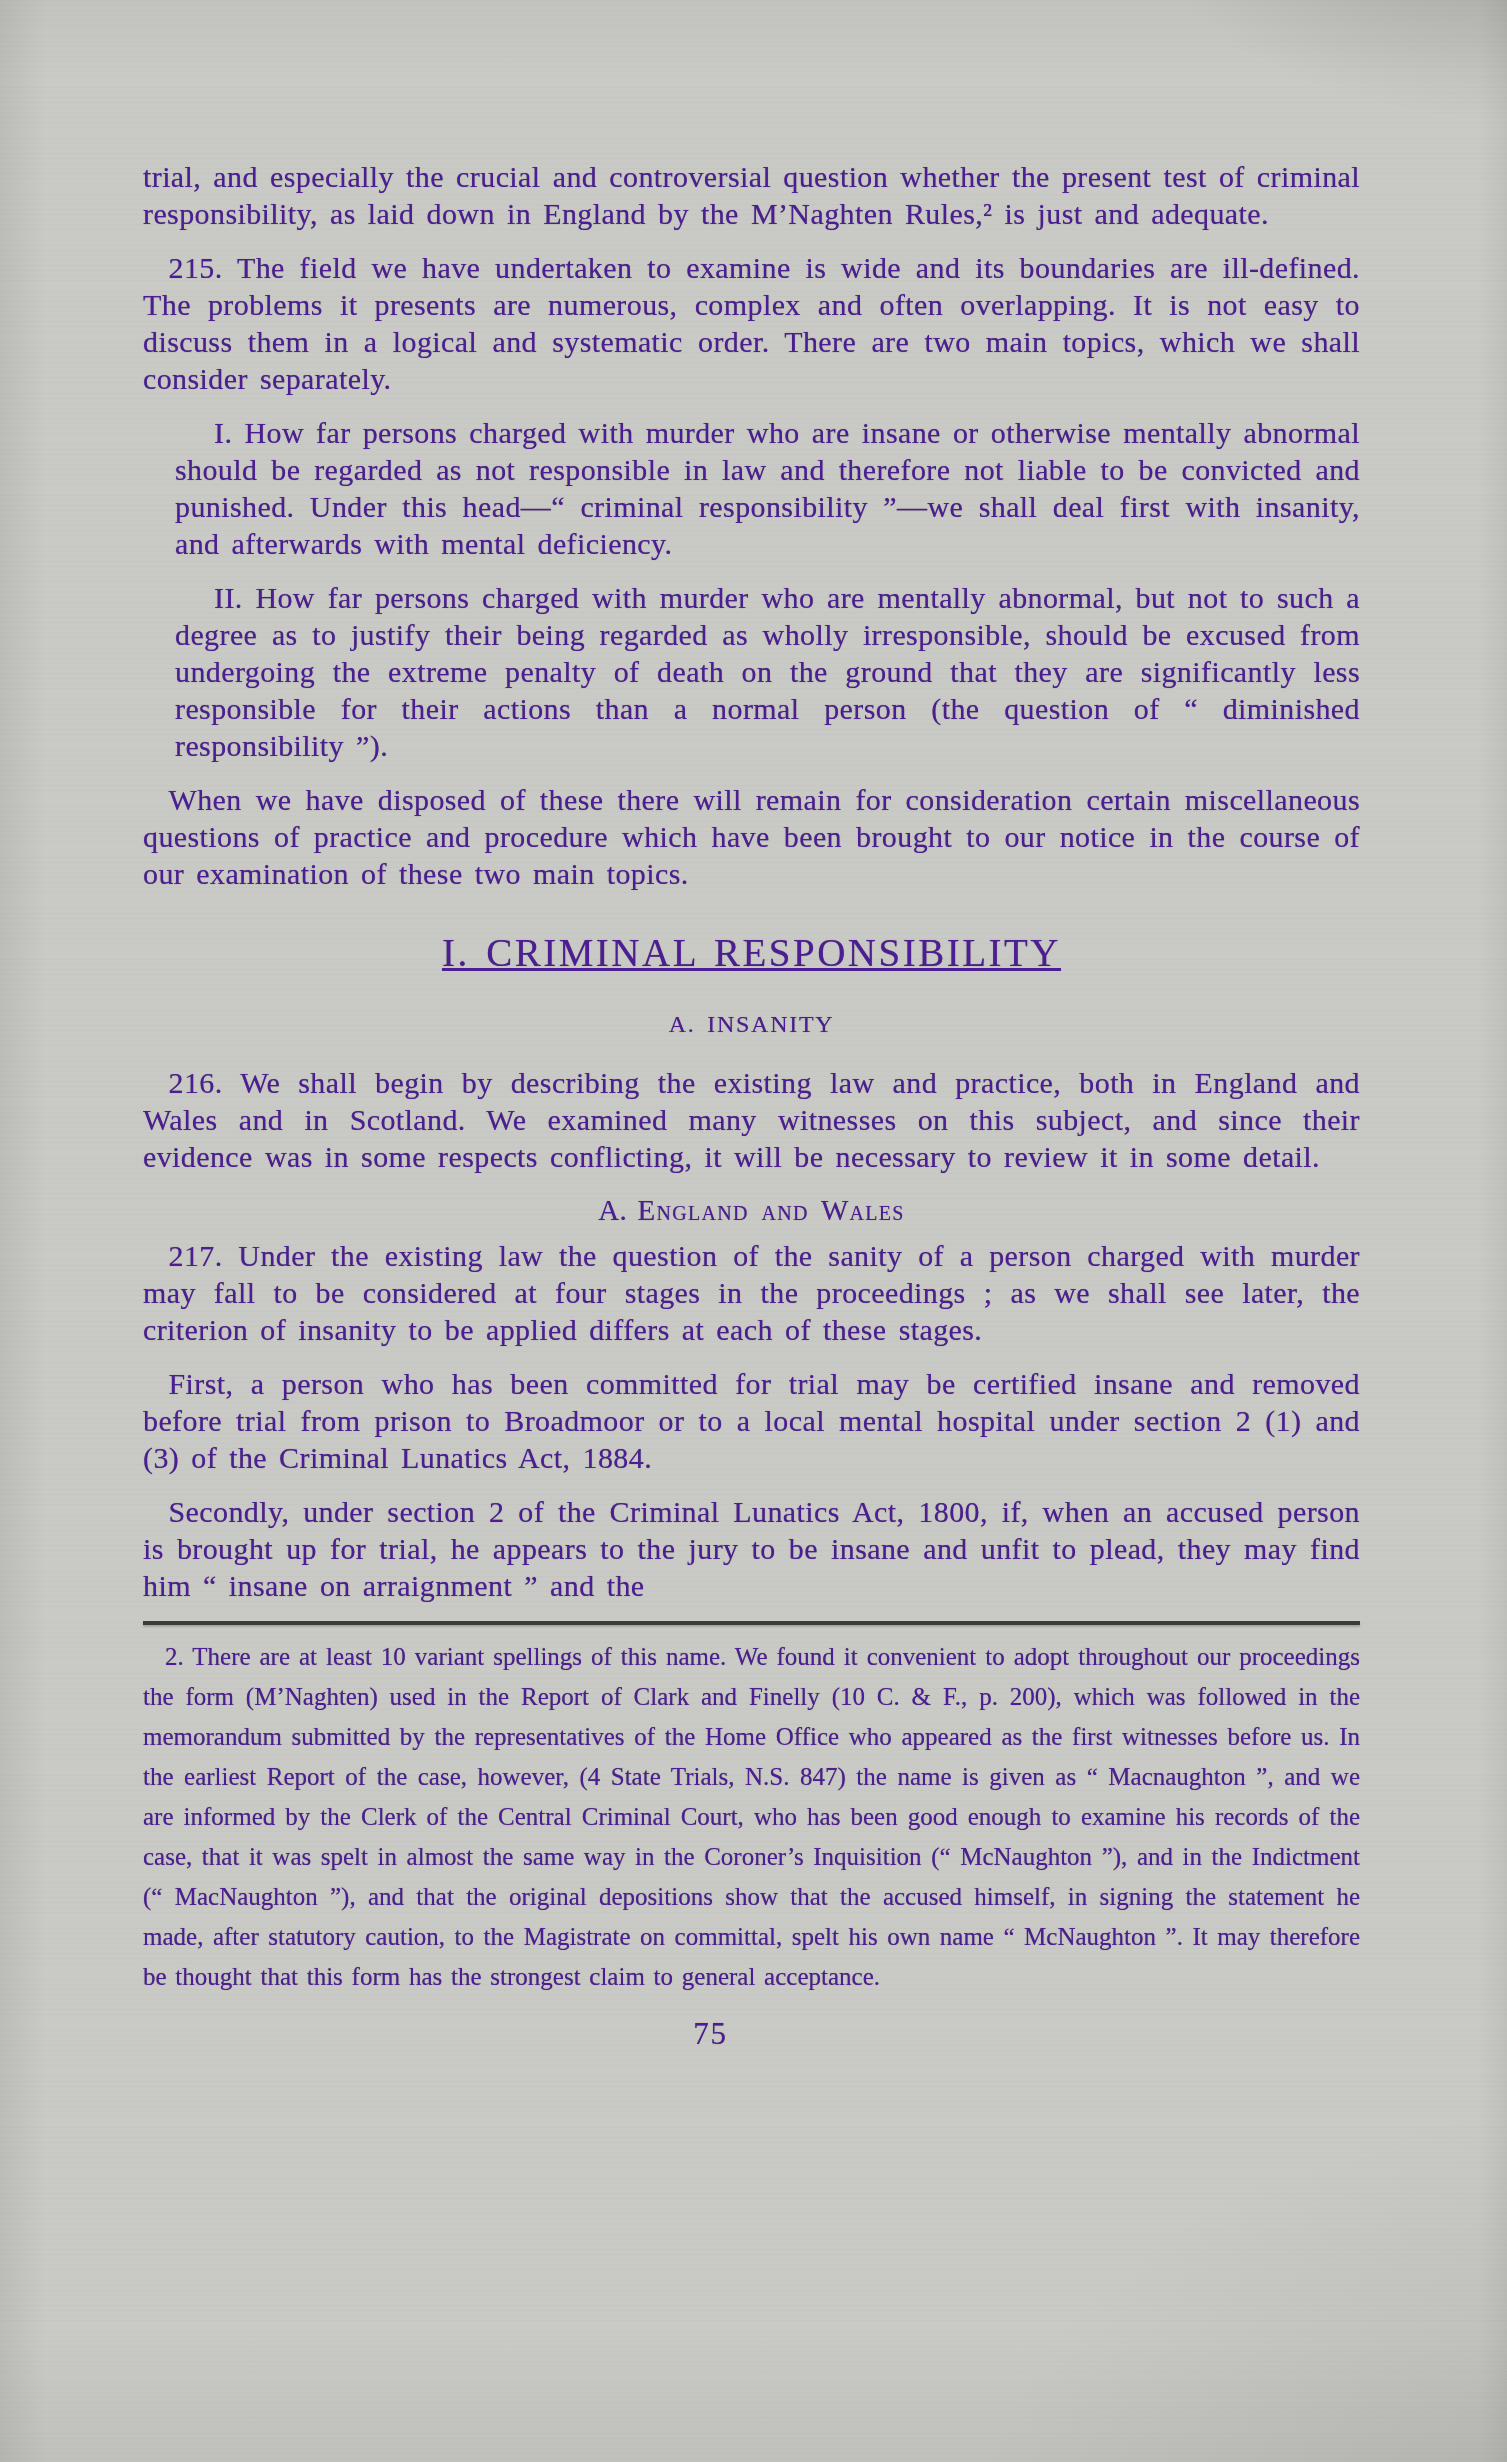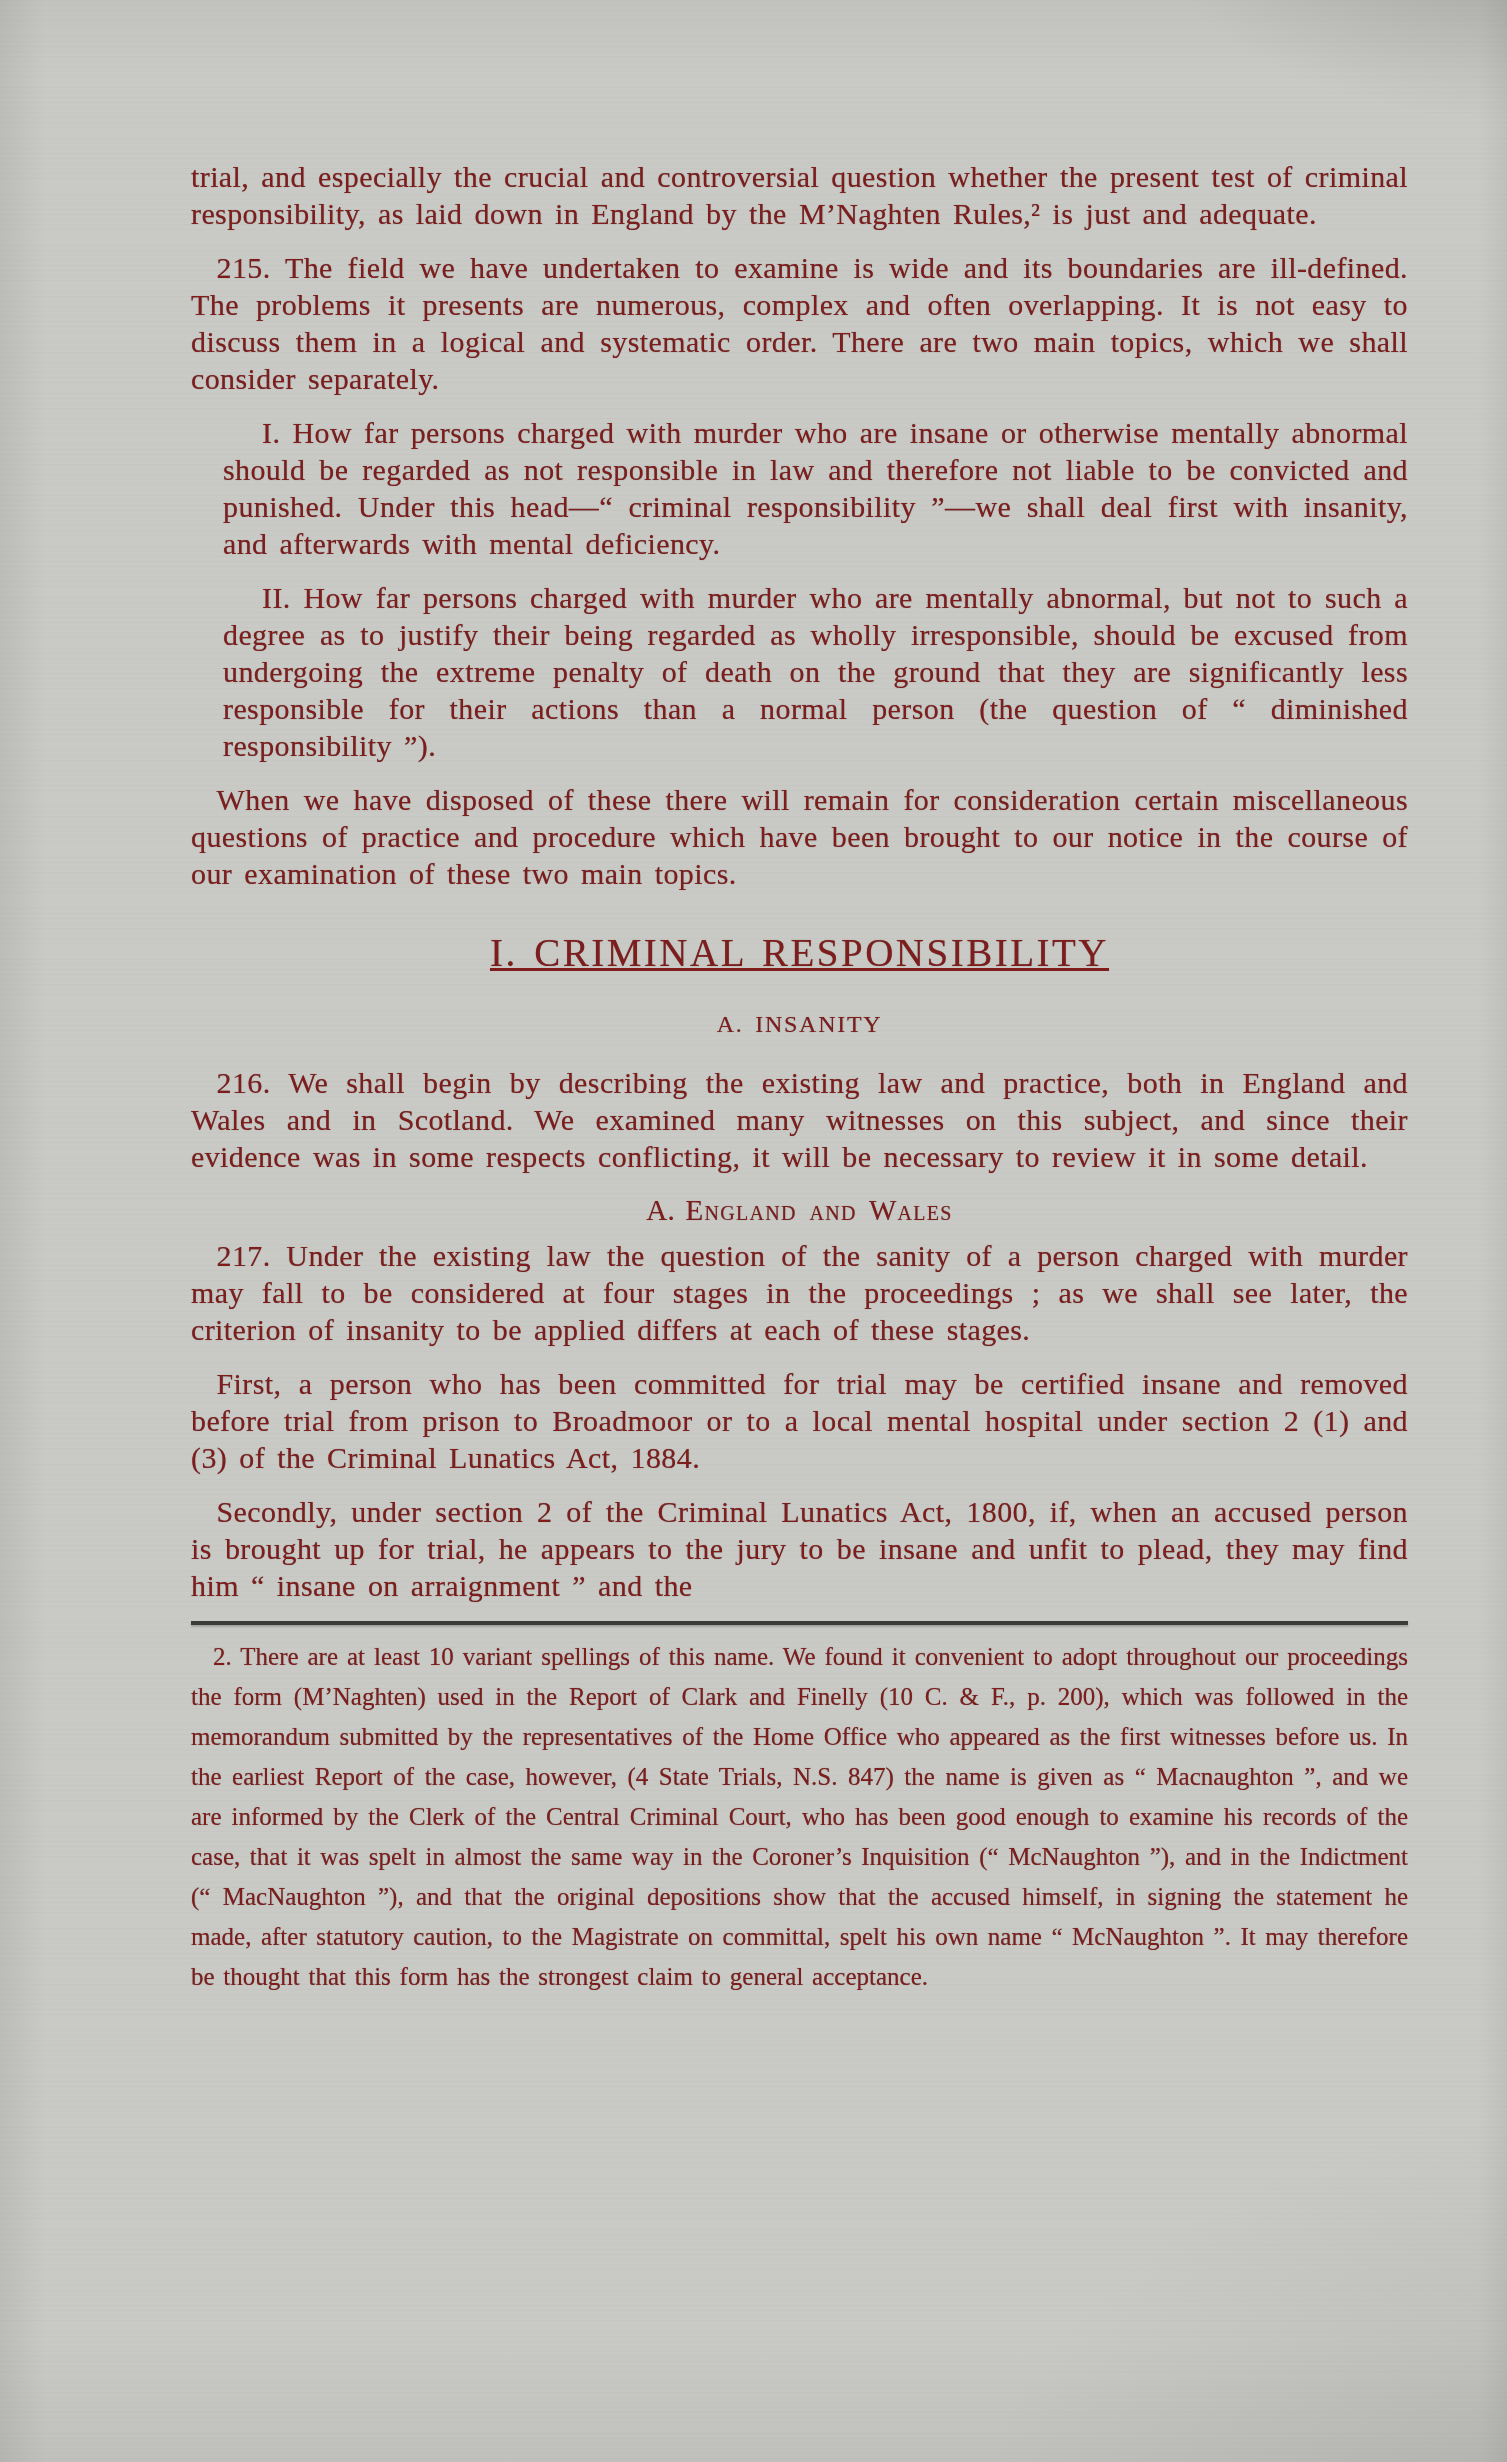--- a/index.html
+++ b/index.html
@@ -38,13 +38,12 @@
     left: 143px;
     top: 158px;
     width: 1217px;
-    color: #7f1d1d;
+    color: #4c1d95;
     font-size: 30px;
     line-height: 37px;
     word-spacing: 4.2px;
     letter-spacing: 0.4px;
     text-shadow: 0 0 0.8px rgba(45,44,41,0.6);
-    margin-left: 48px;
   }
   p { margin: 0; }
   .body {

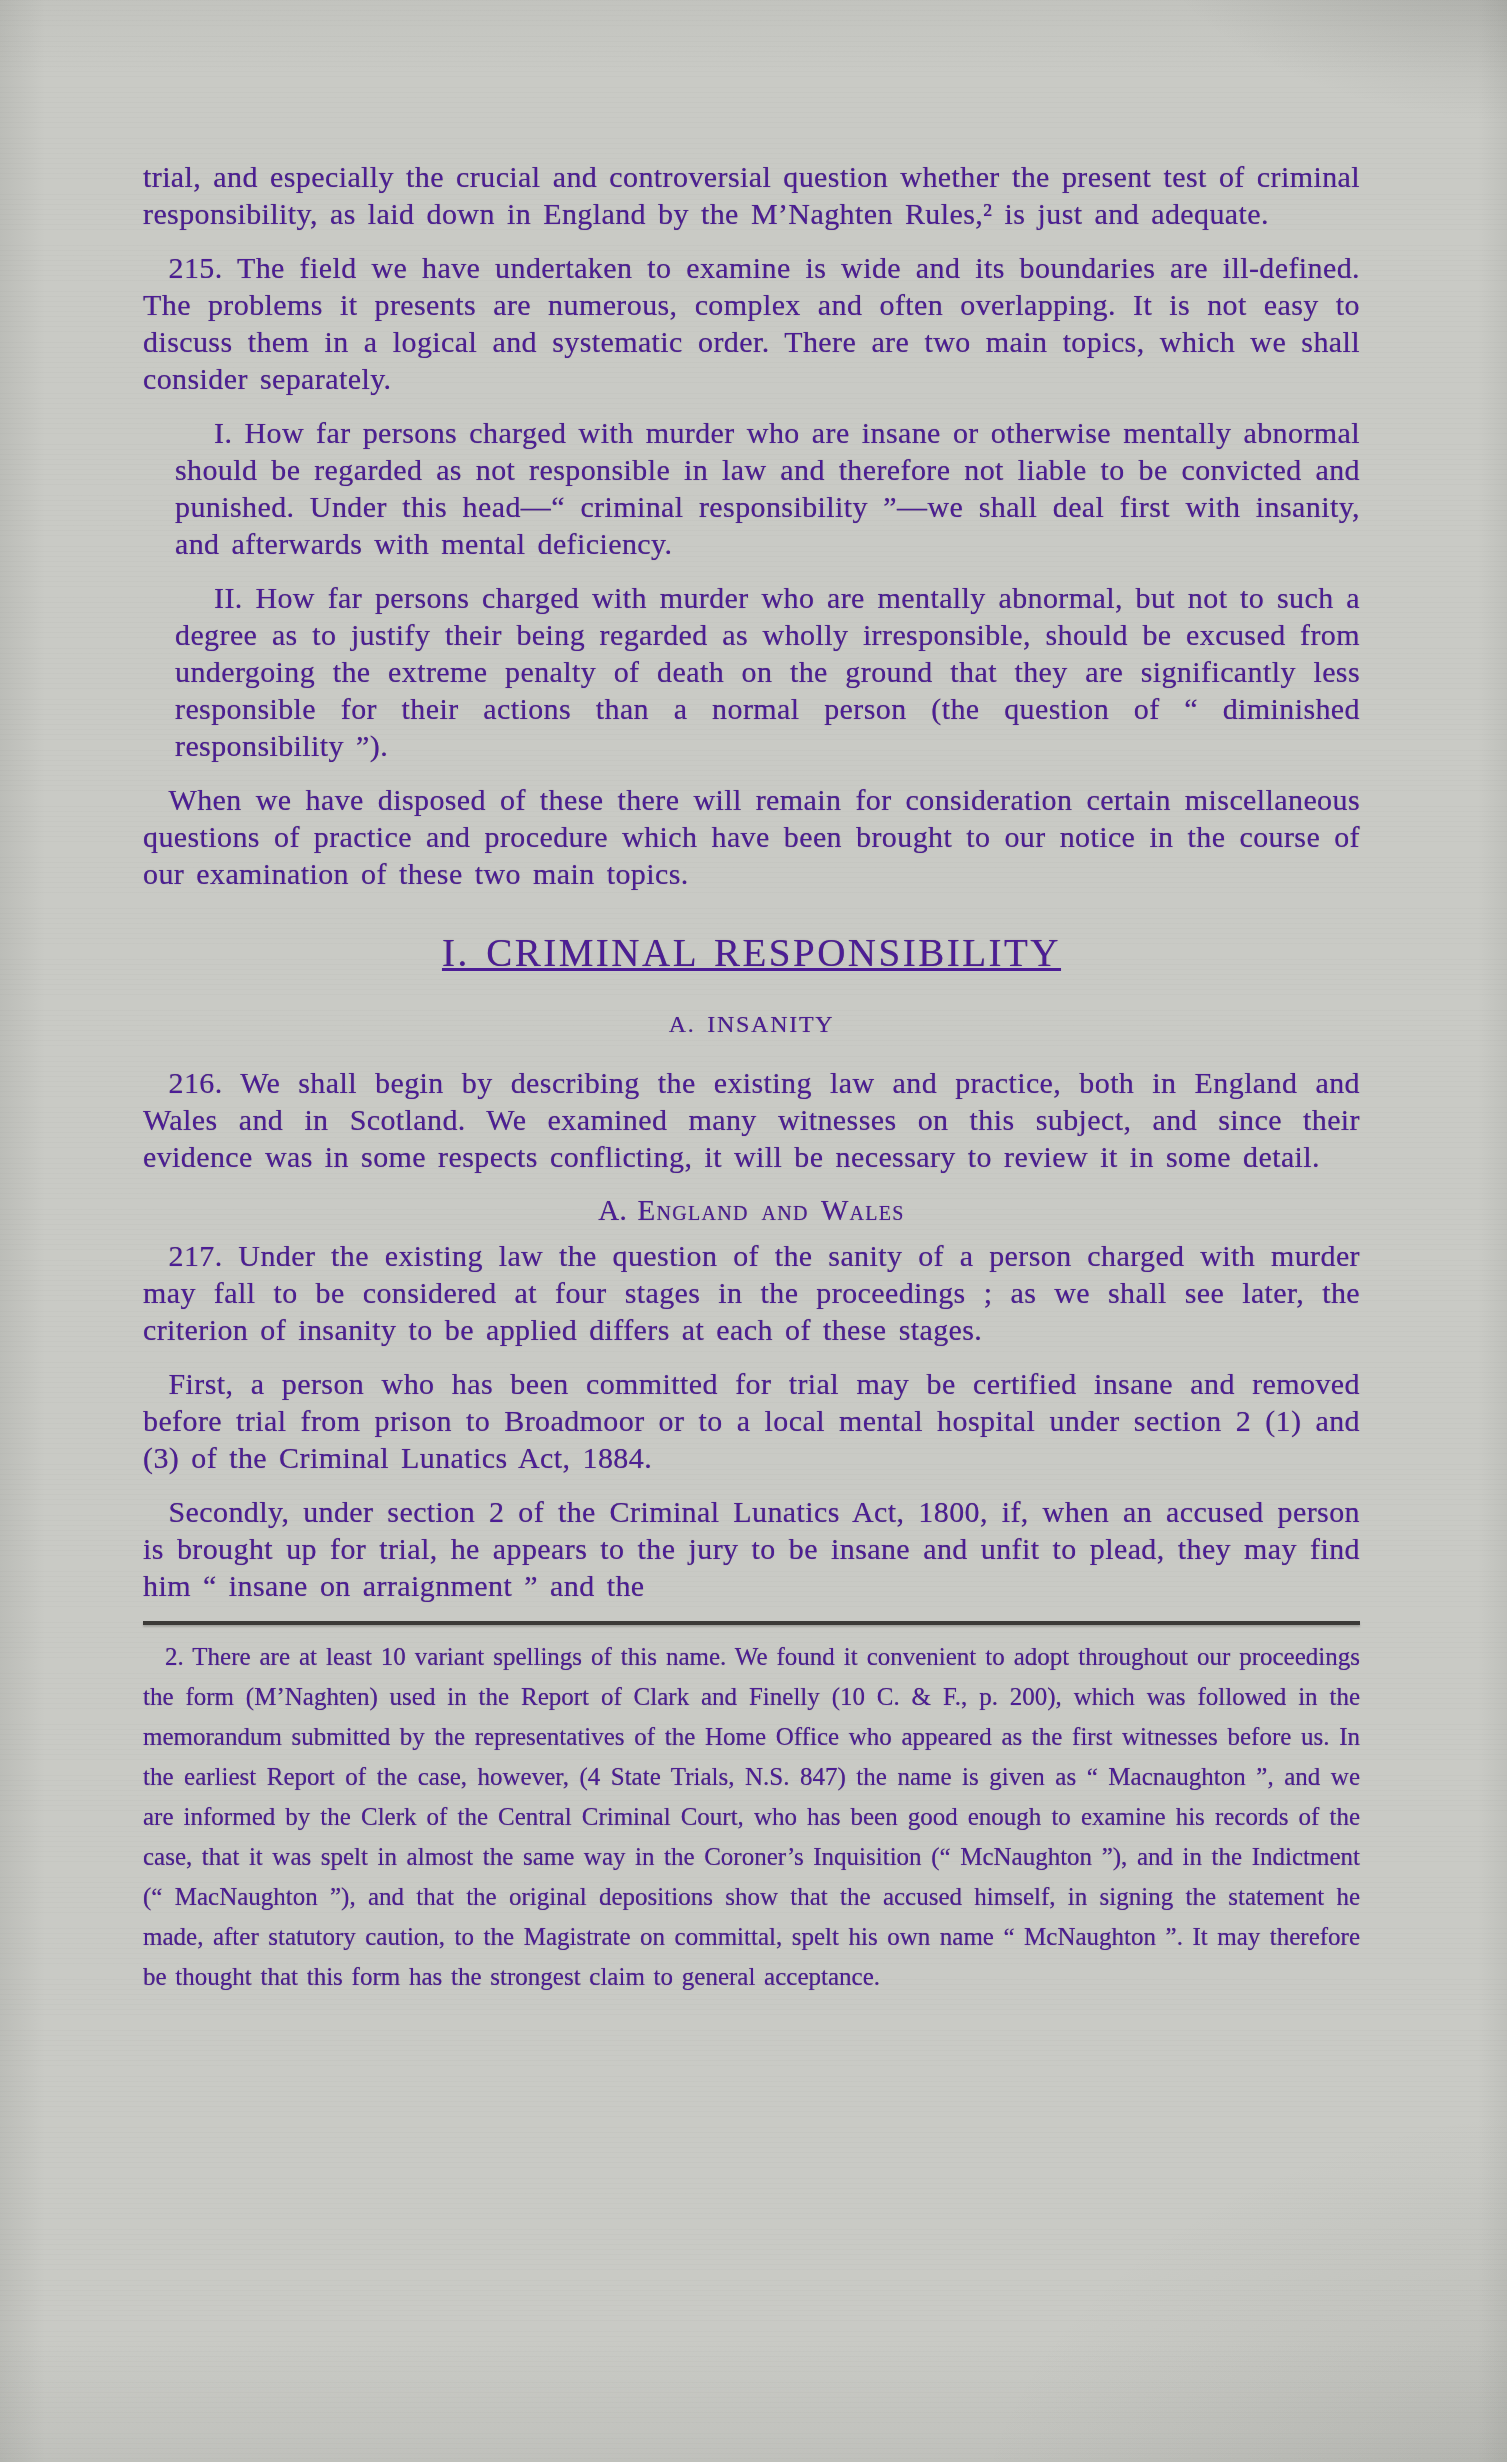--- a/index.html
+++ b/index.html
@@ -153,6 +153,7 @@
 
     <p class="footnote">2. There are at least 10 variant spellings of this name. We found it convenient to adopt throughout our proceedings the form (M’Naghten) used in the Report of Clark and Finelly (10 C. &amp; F., p. 200), which was followed in the memorandum submitted by the representatives of the Home Office who appeared as the first witnesses before us. In the earliest Report of the case, however, (4 State Trials, N.S. 847) the name is given as “ Macnaughton ”, and we are informed by the Clerk of the Central Criminal Court, who has been good enough to examine his records of the case, that it was spelt in almost the same way in the Coroner’s Inquisition (“ McNaughton ”), and in the Indictment (“ MacNaughton ”), and that the original depositions show that the accused himself, in signing the statement he made, after statutory caution, to the Magistrate on committal, spelt his own name “ McNaughton ”. It may therefore be thought that this form has the strongest claim to general acceptance.</p>
 
+    <div class="page-number">75</div>
 
   </main>
 </div>

